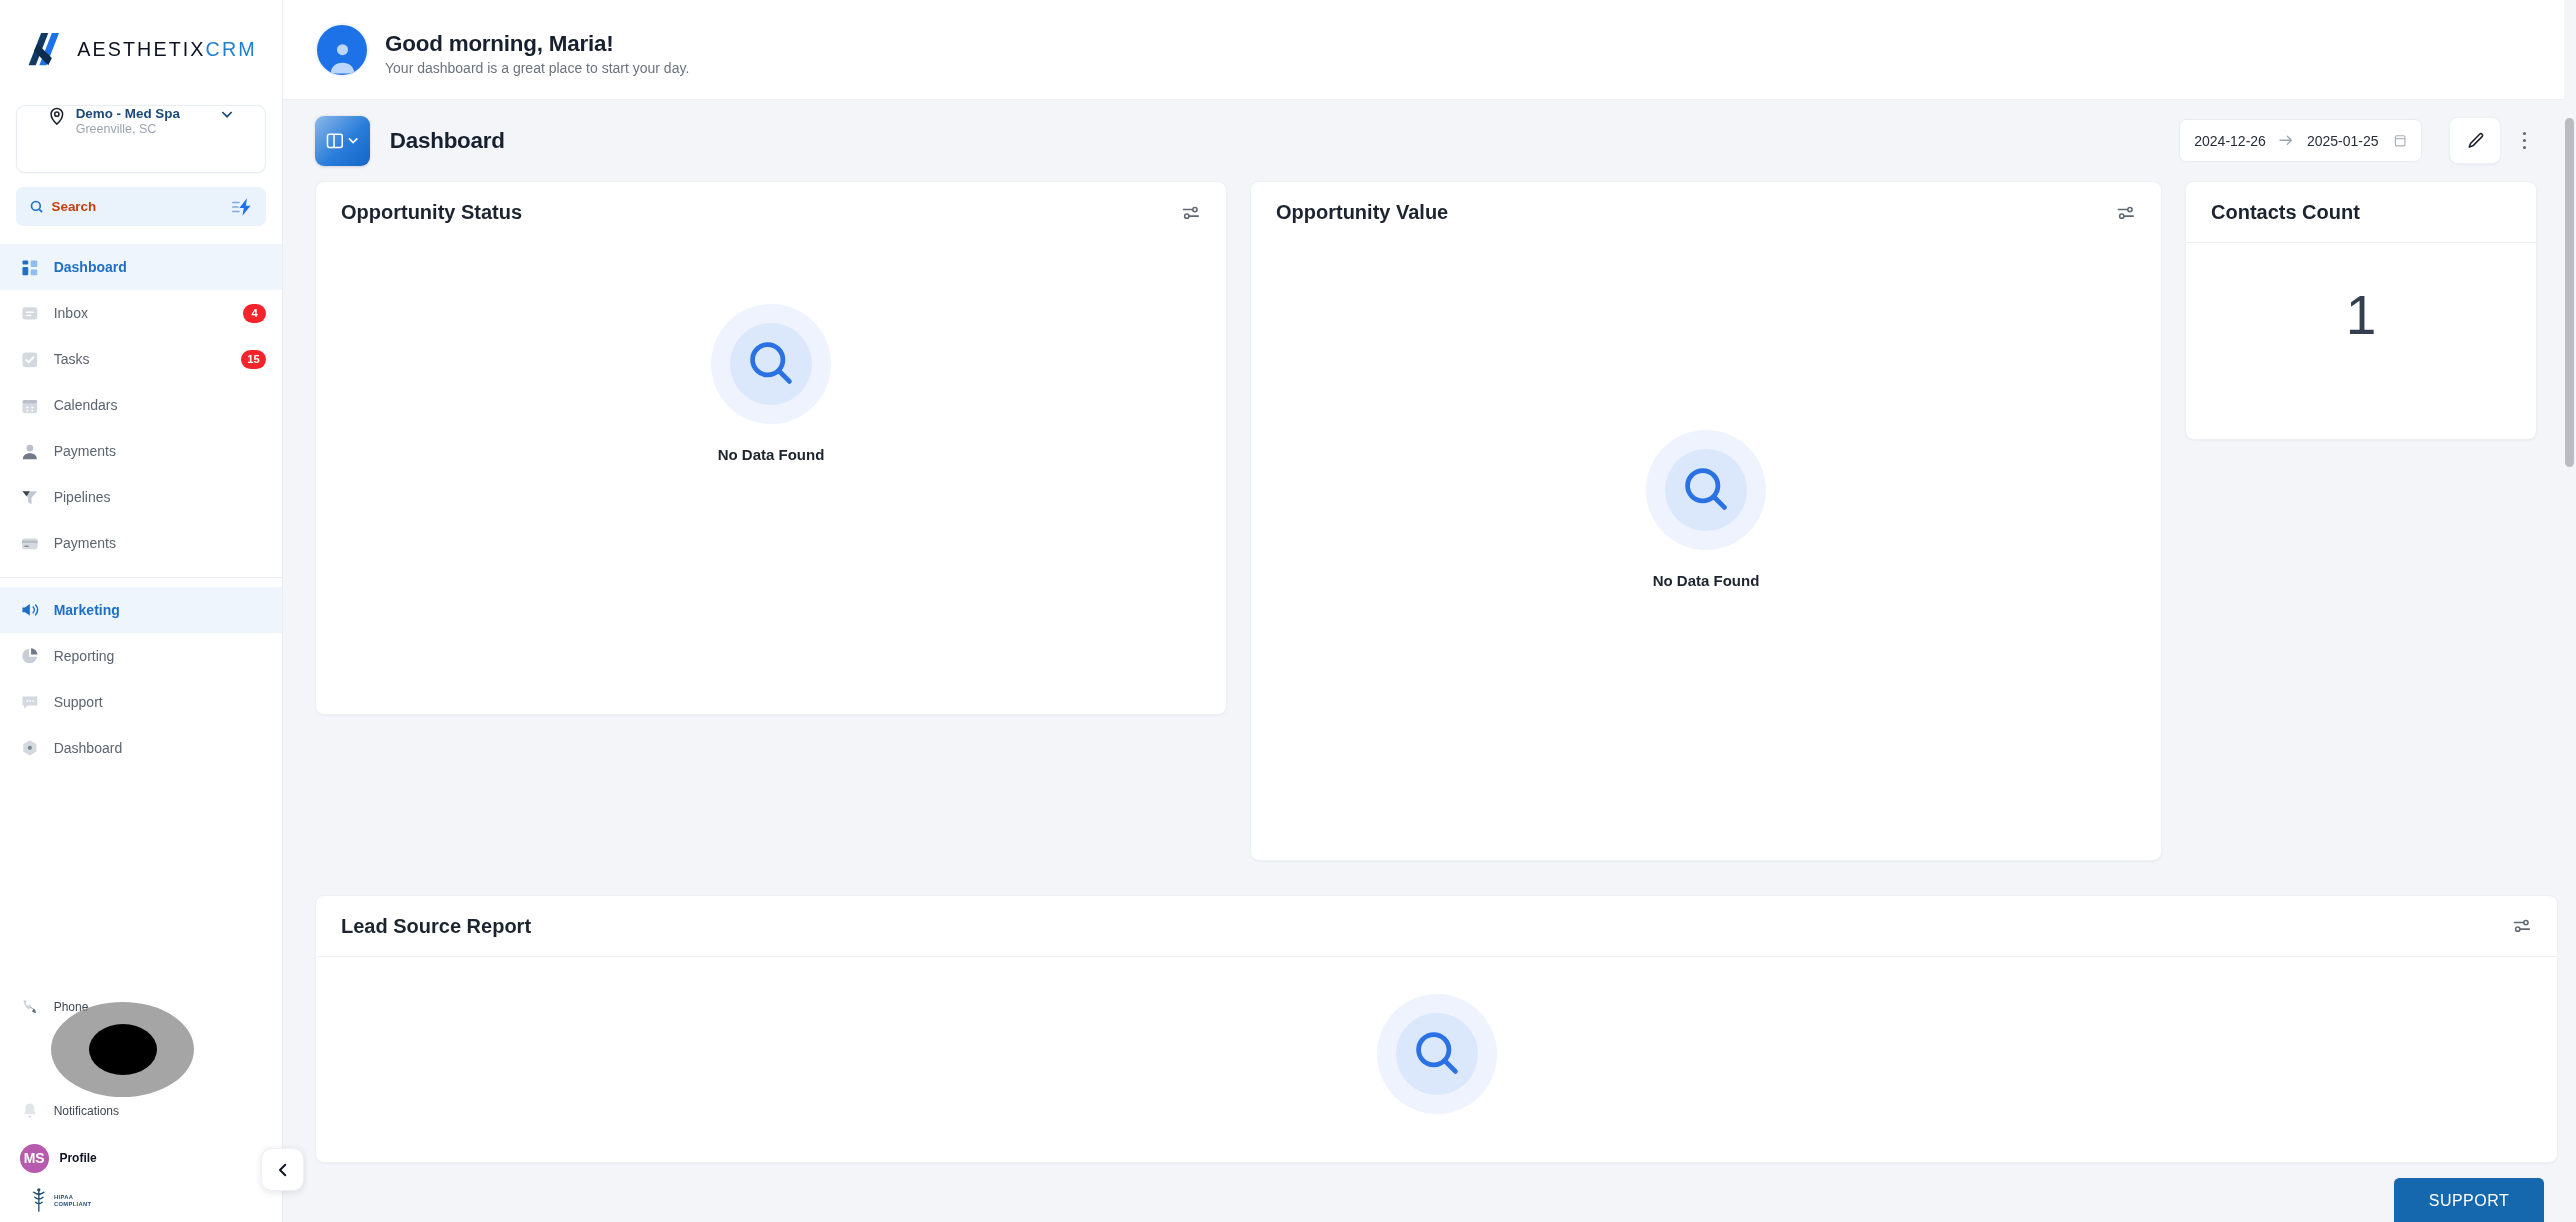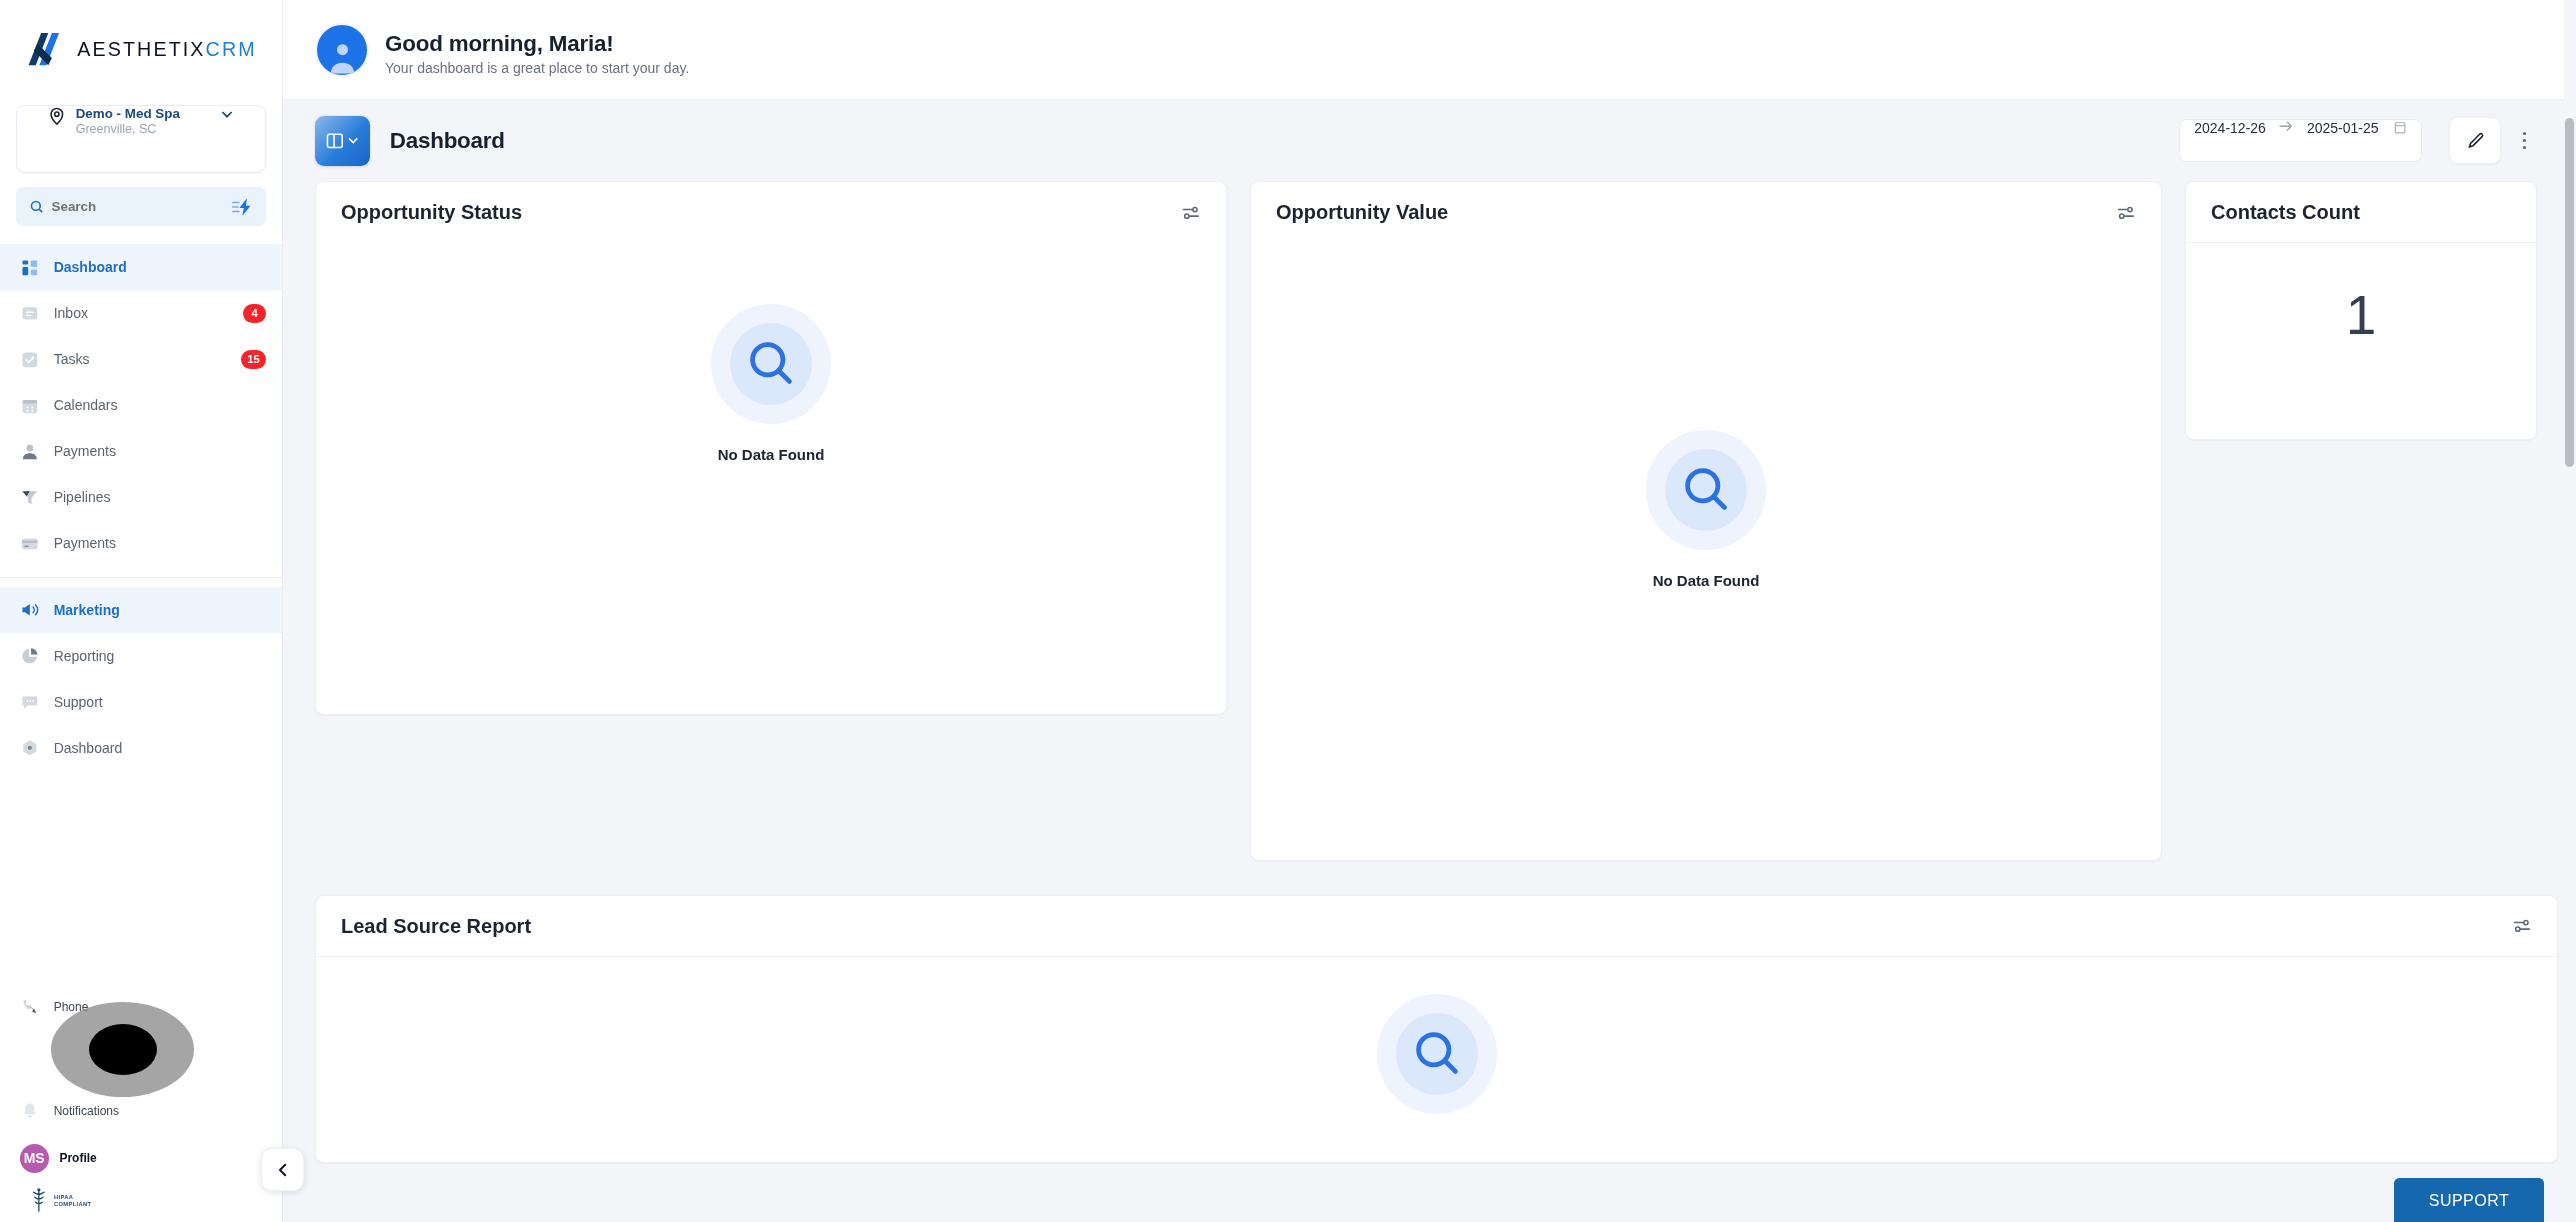--- a/index.html
+++ b/index.html
@@ -156,7 +156,7 @@
   .daterange {
     height: 43px; background: #fff;
     border: 0.9px solid #e7ebf1; border-radius: 7.2px;
-    display: flex; align-items: flex-start;
+    display: flex; align-items: center;
     padding: 0 14.3px; gap: 12.5px;
     cursor: pointer;
   }

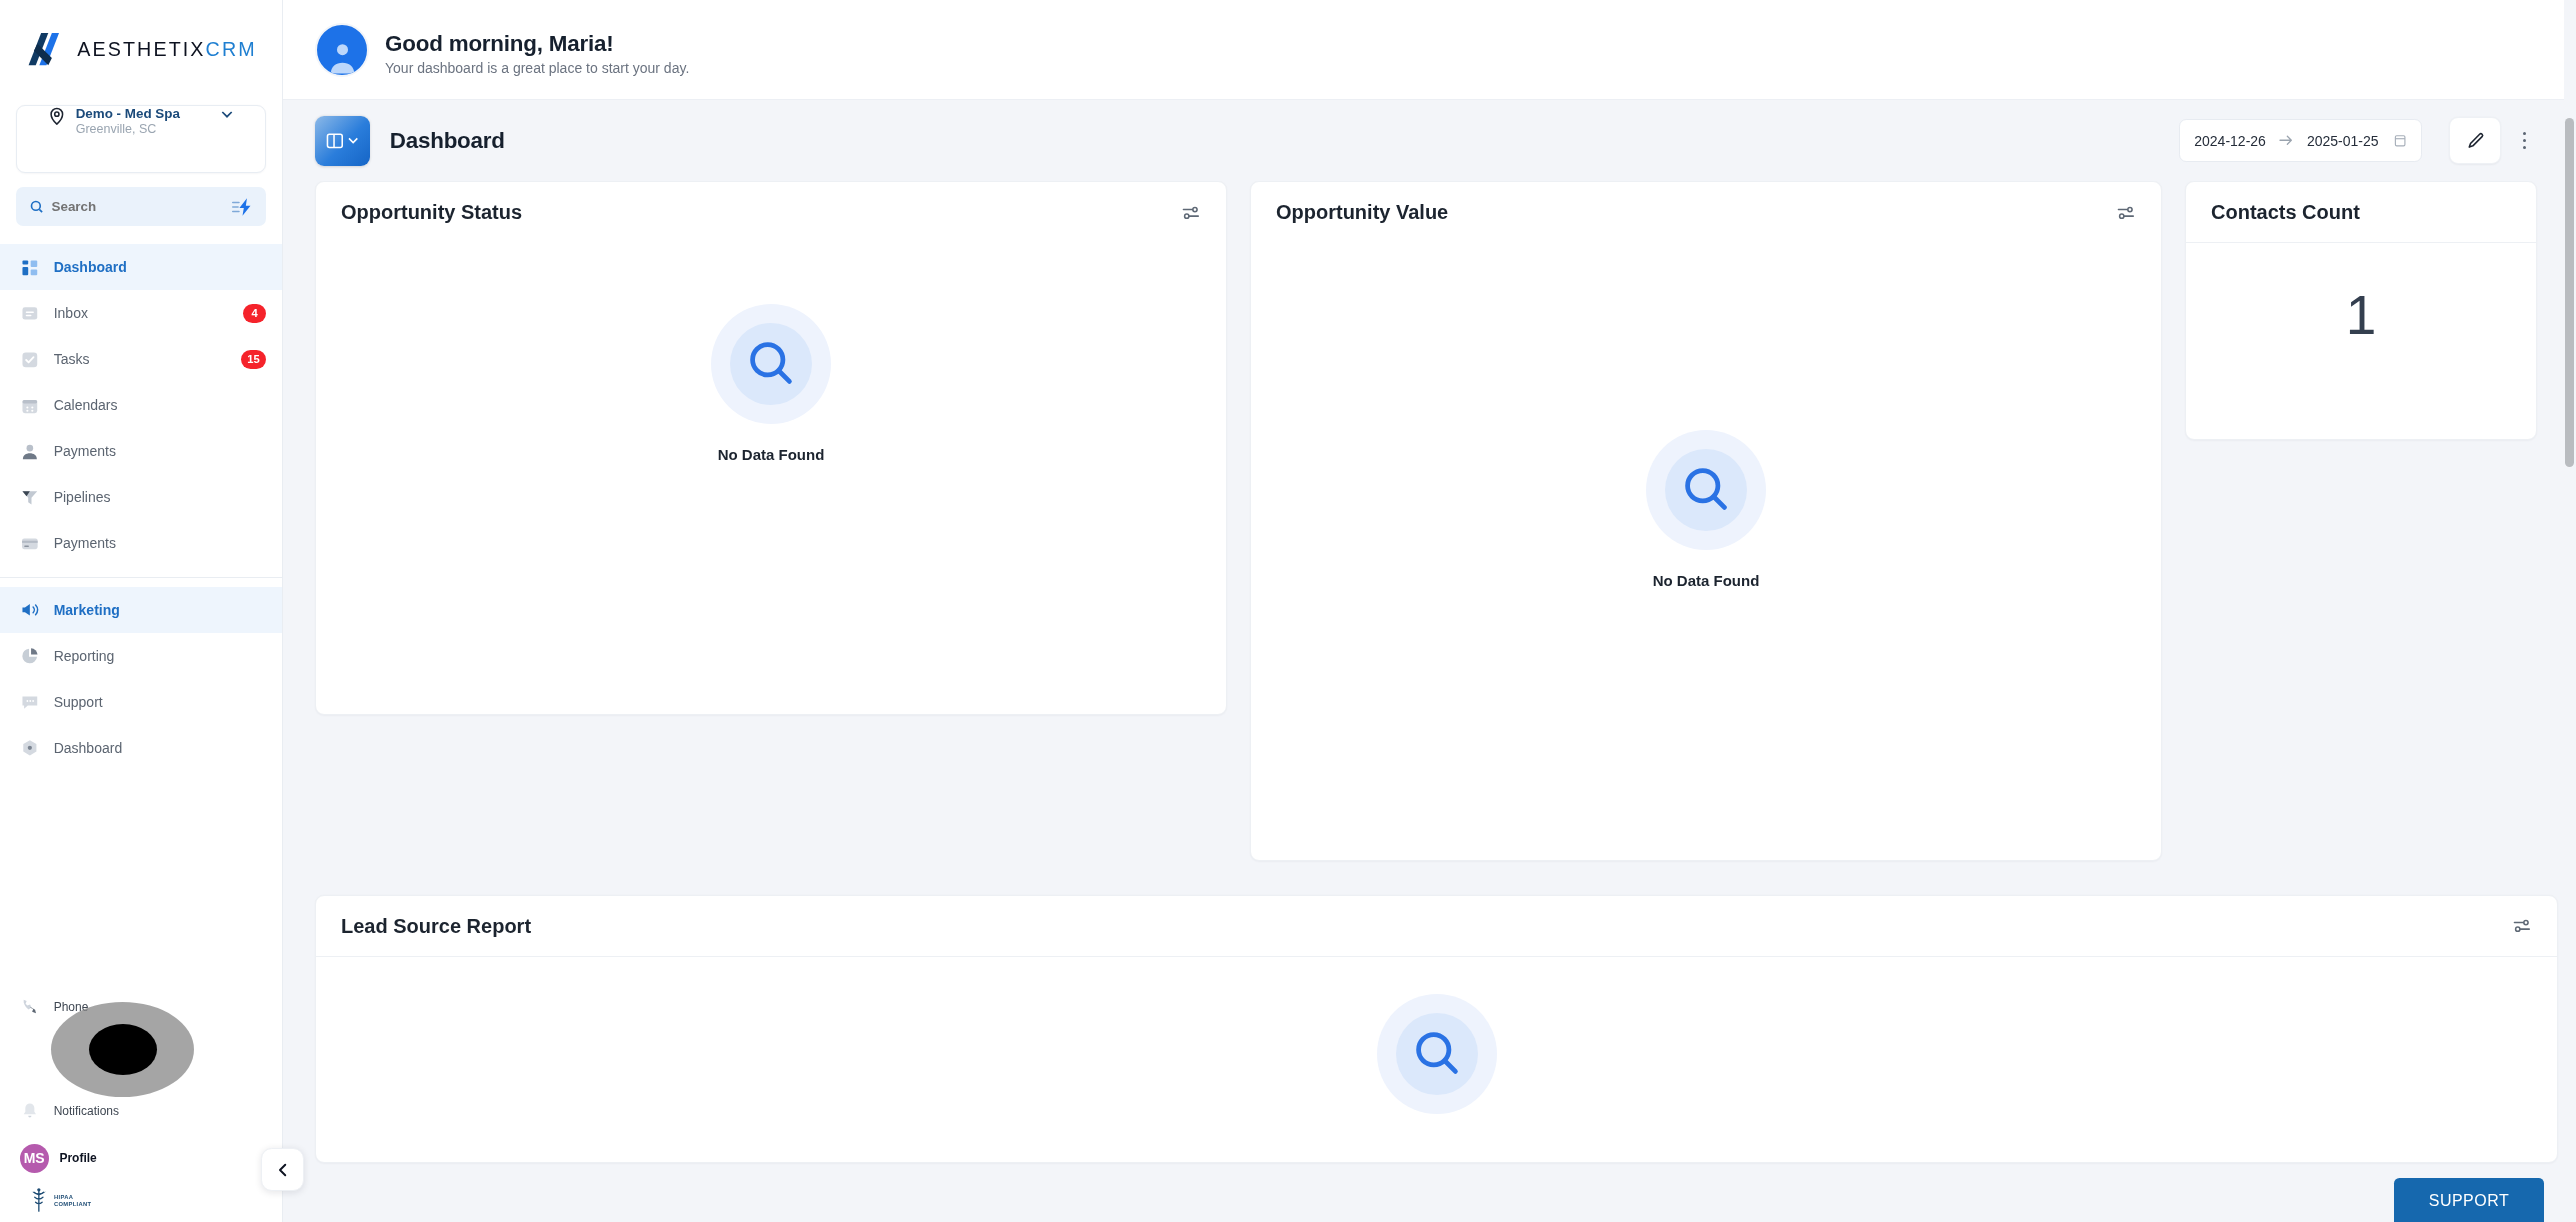--- a/index.html
+++ b/index.html
@@ -57,7 +57,7 @@
     padding: 0 12.5px;
   }
   .search-ic { width: 15px; height: 15px; color: #1f6fc4; flex: 0 0 15px; }
-  .search-ph { font-size: 13.4px; color: #737373; font-weight: 600; margin-left: 8px; flex: 1 1 auto; }
+  .search-ph { font-size: 13.4px; color: #c2410c; font-weight: 600; margin-left: 8px; flex: 1 1 auto; }
   .bolt-ic { width: 23px; height: 18px; flex: 0 0 23px; }
 
   .nav { margin-top: 18px; }

